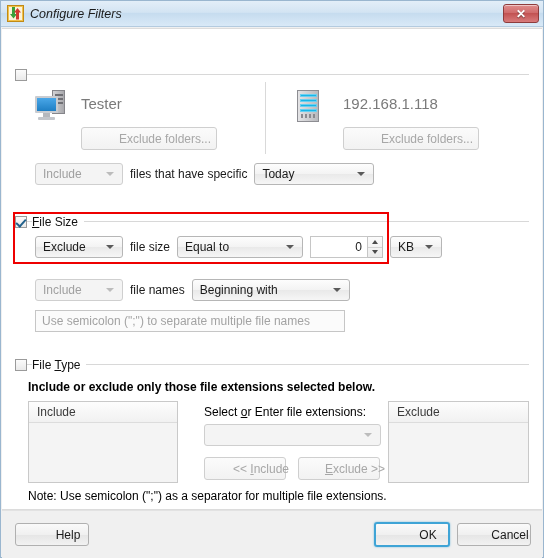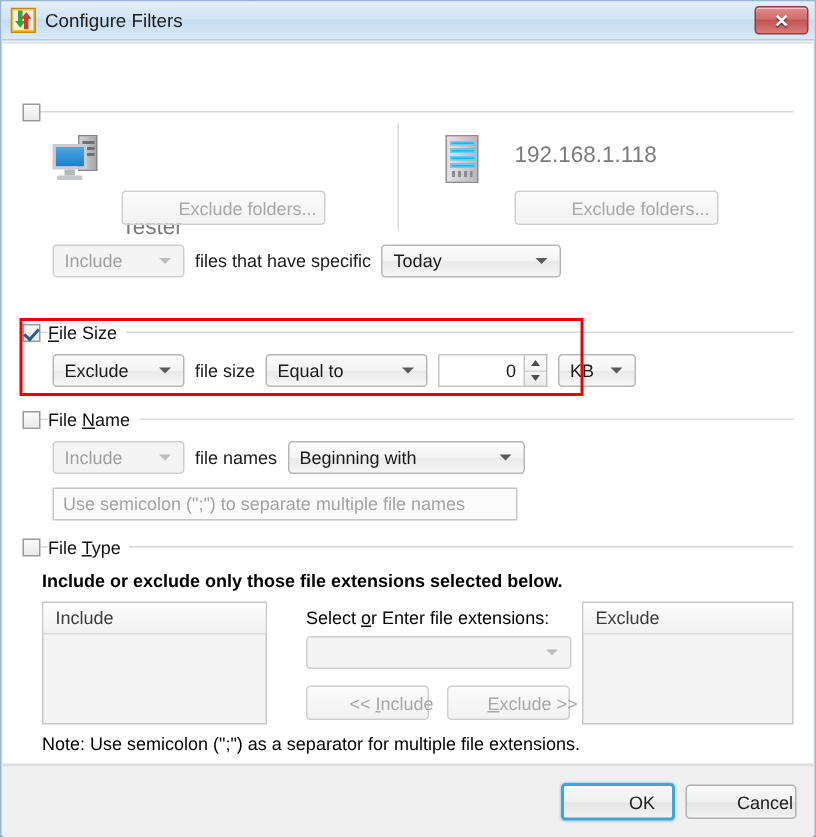--- a/index.html
+++ b/index.html
@@ -48,6 +48,7 @@
     font-size: 12.5px;
     color: #1b1b1b;
     white-space: nowrap;
+    font-style: italic;
   }
   .close-btn {
     position: absolute;

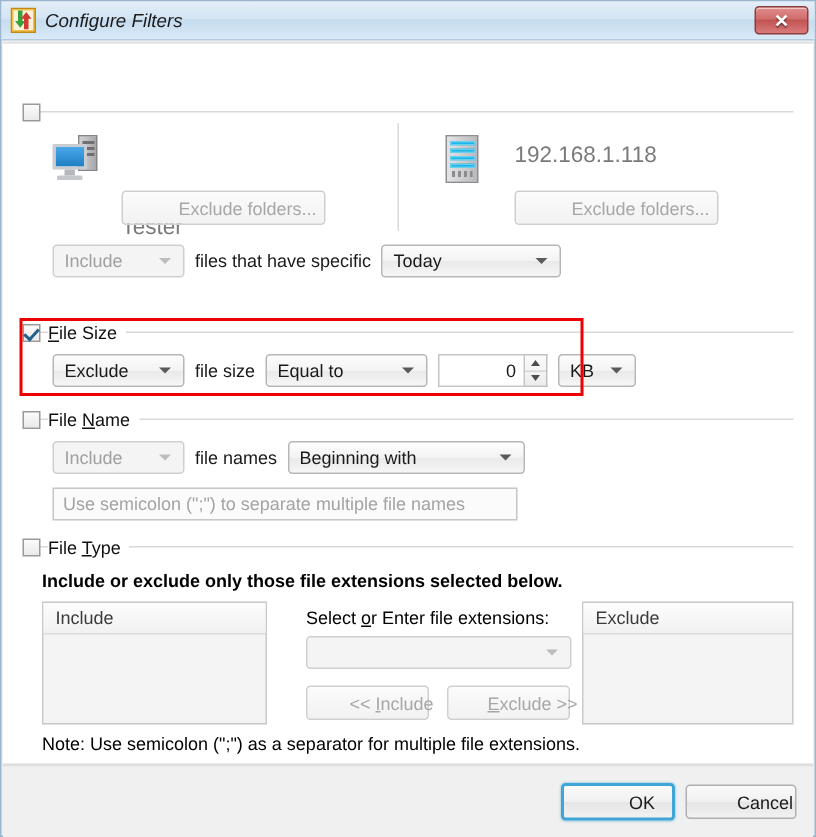--- a/index.html
+++ b/index.html
@@ -422,7 +422,7 @@
           <div class="pc-stand"></div>
           <div class="pc-base"></div>
         </div>
-        <div class="host-name" style="left:66px; top:13px;margin-top:48px;">Tester</div>
+        <div class="host-name" style="left:66px; top:13px;">Tester</div>
         <div class="btn disabled" style="position:absolute; left:66px; top:45px; width:136px;">
           <span>Exclude folders...</span>
         </div>

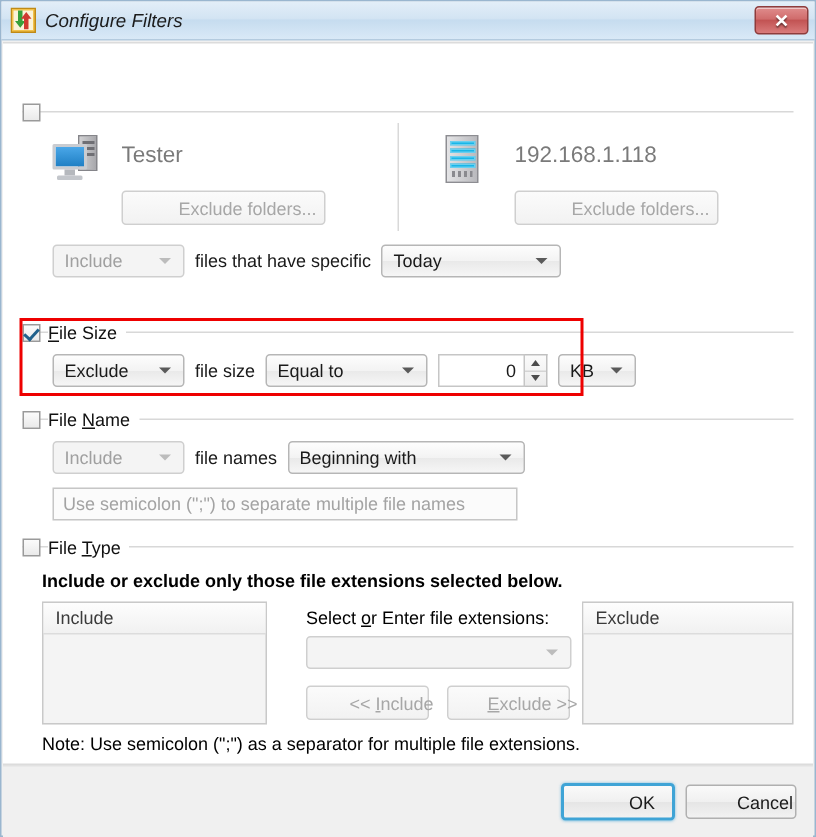--- a/index.html
+++ b/index.html
@@ -476,7 +476,7 @@
           <div class="gap"></div>
           <div class="txt">file size</div>
           <div class="gap"></div>
-          <div class="combo" style="width:108px;">
+          <div class="combo" style="width:126px;">
             <span>Equal to</span>
             <span class="arrow"></span>
           </div>

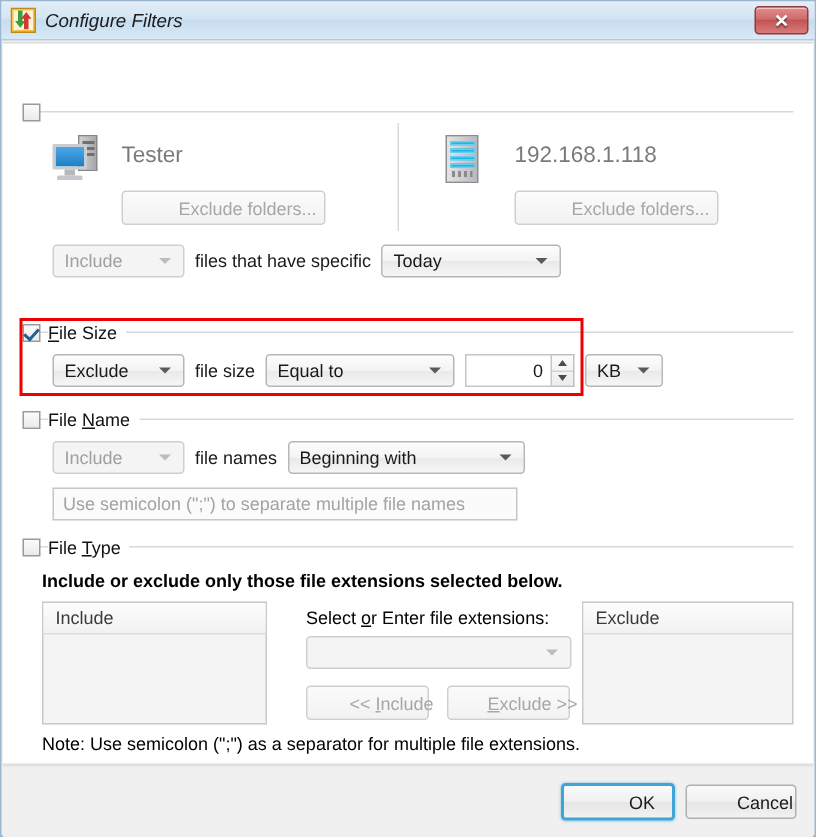--- a/index.html
+++ b/index.html
@@ -500,11 +500,6 @@
     <div class="highlight" style="left:11px; top:183px; width:376px; height:52px;"></div>
 
     <div class="group" style="top:243px;">
-      <div class="group-header">
-        <div class="group-line"></div>
-        <div class="cb"></div>
-        <div class="group-label"><span>File </span><u>N</u><span>ame</span></div>
-      </div>
       <div class="group-body">
         <div class="row">
           <div class="combo disabled" style="width:88px;">

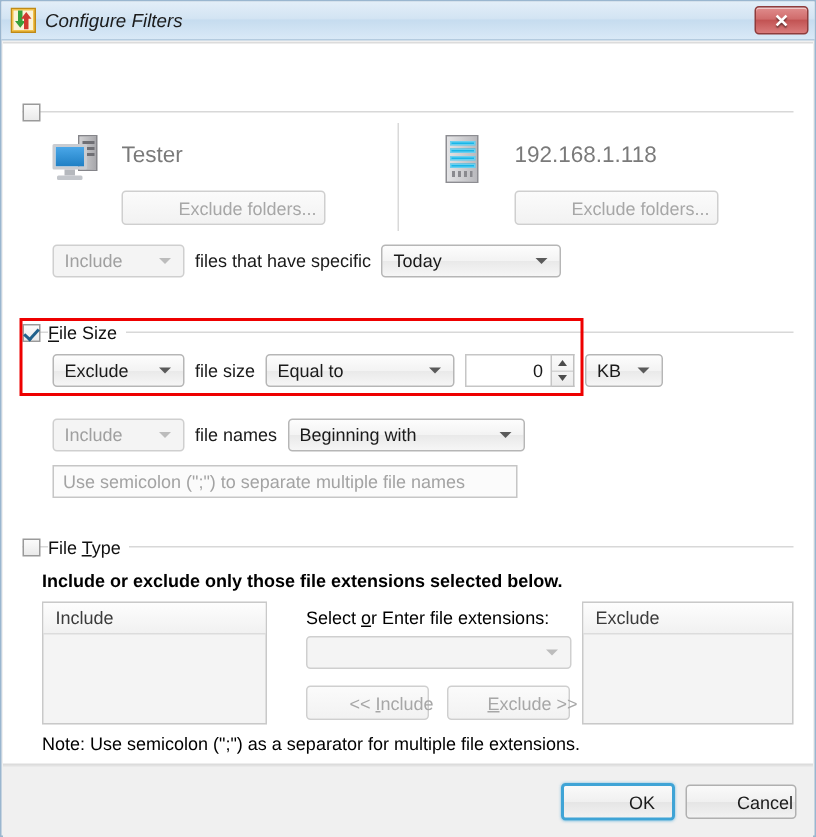--- a/index.html
+++ b/index.html
@@ -559,6 +559,9 @@
   </div>
 
   <div class="footer">
+    <div class="btn" style="position:absolute; left:13px; top:12px; width:74px;">
+      <span>Help</span>
+    </div>
     <div class="btn default" style="position:absolute; left:372px; top:11px; width:76px; height:25px;">
       <span>OK</span>
     </div>

